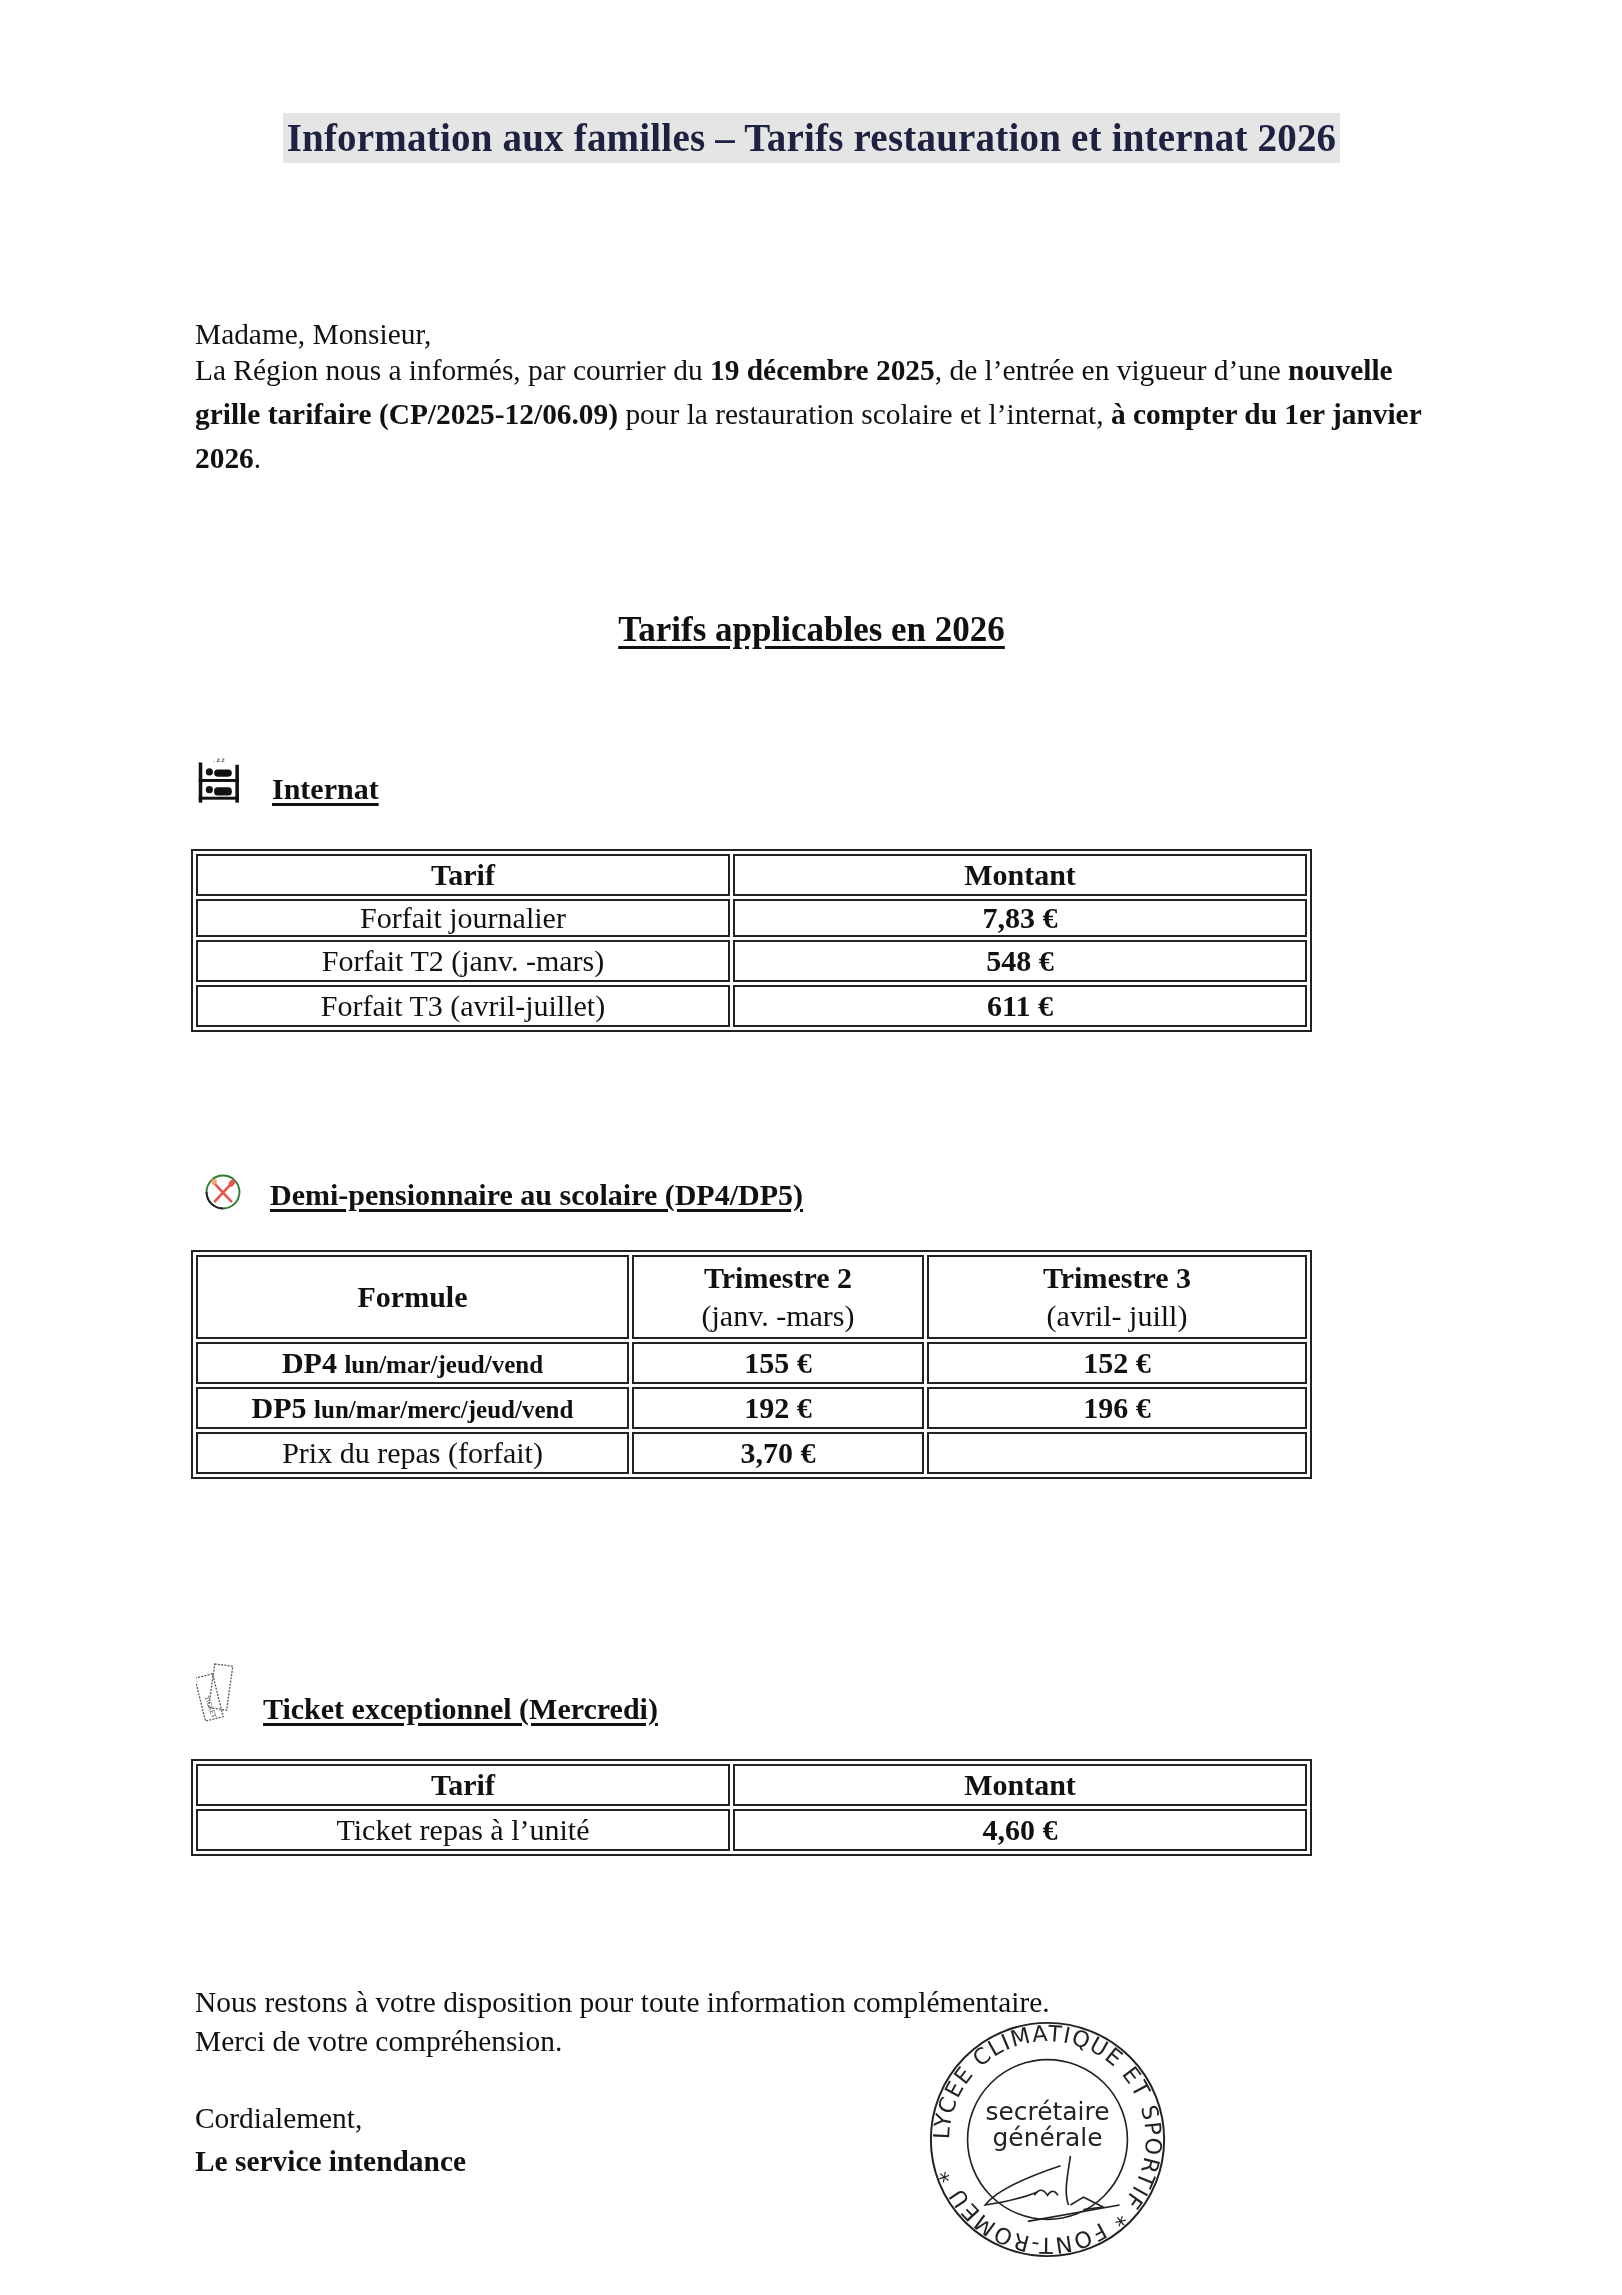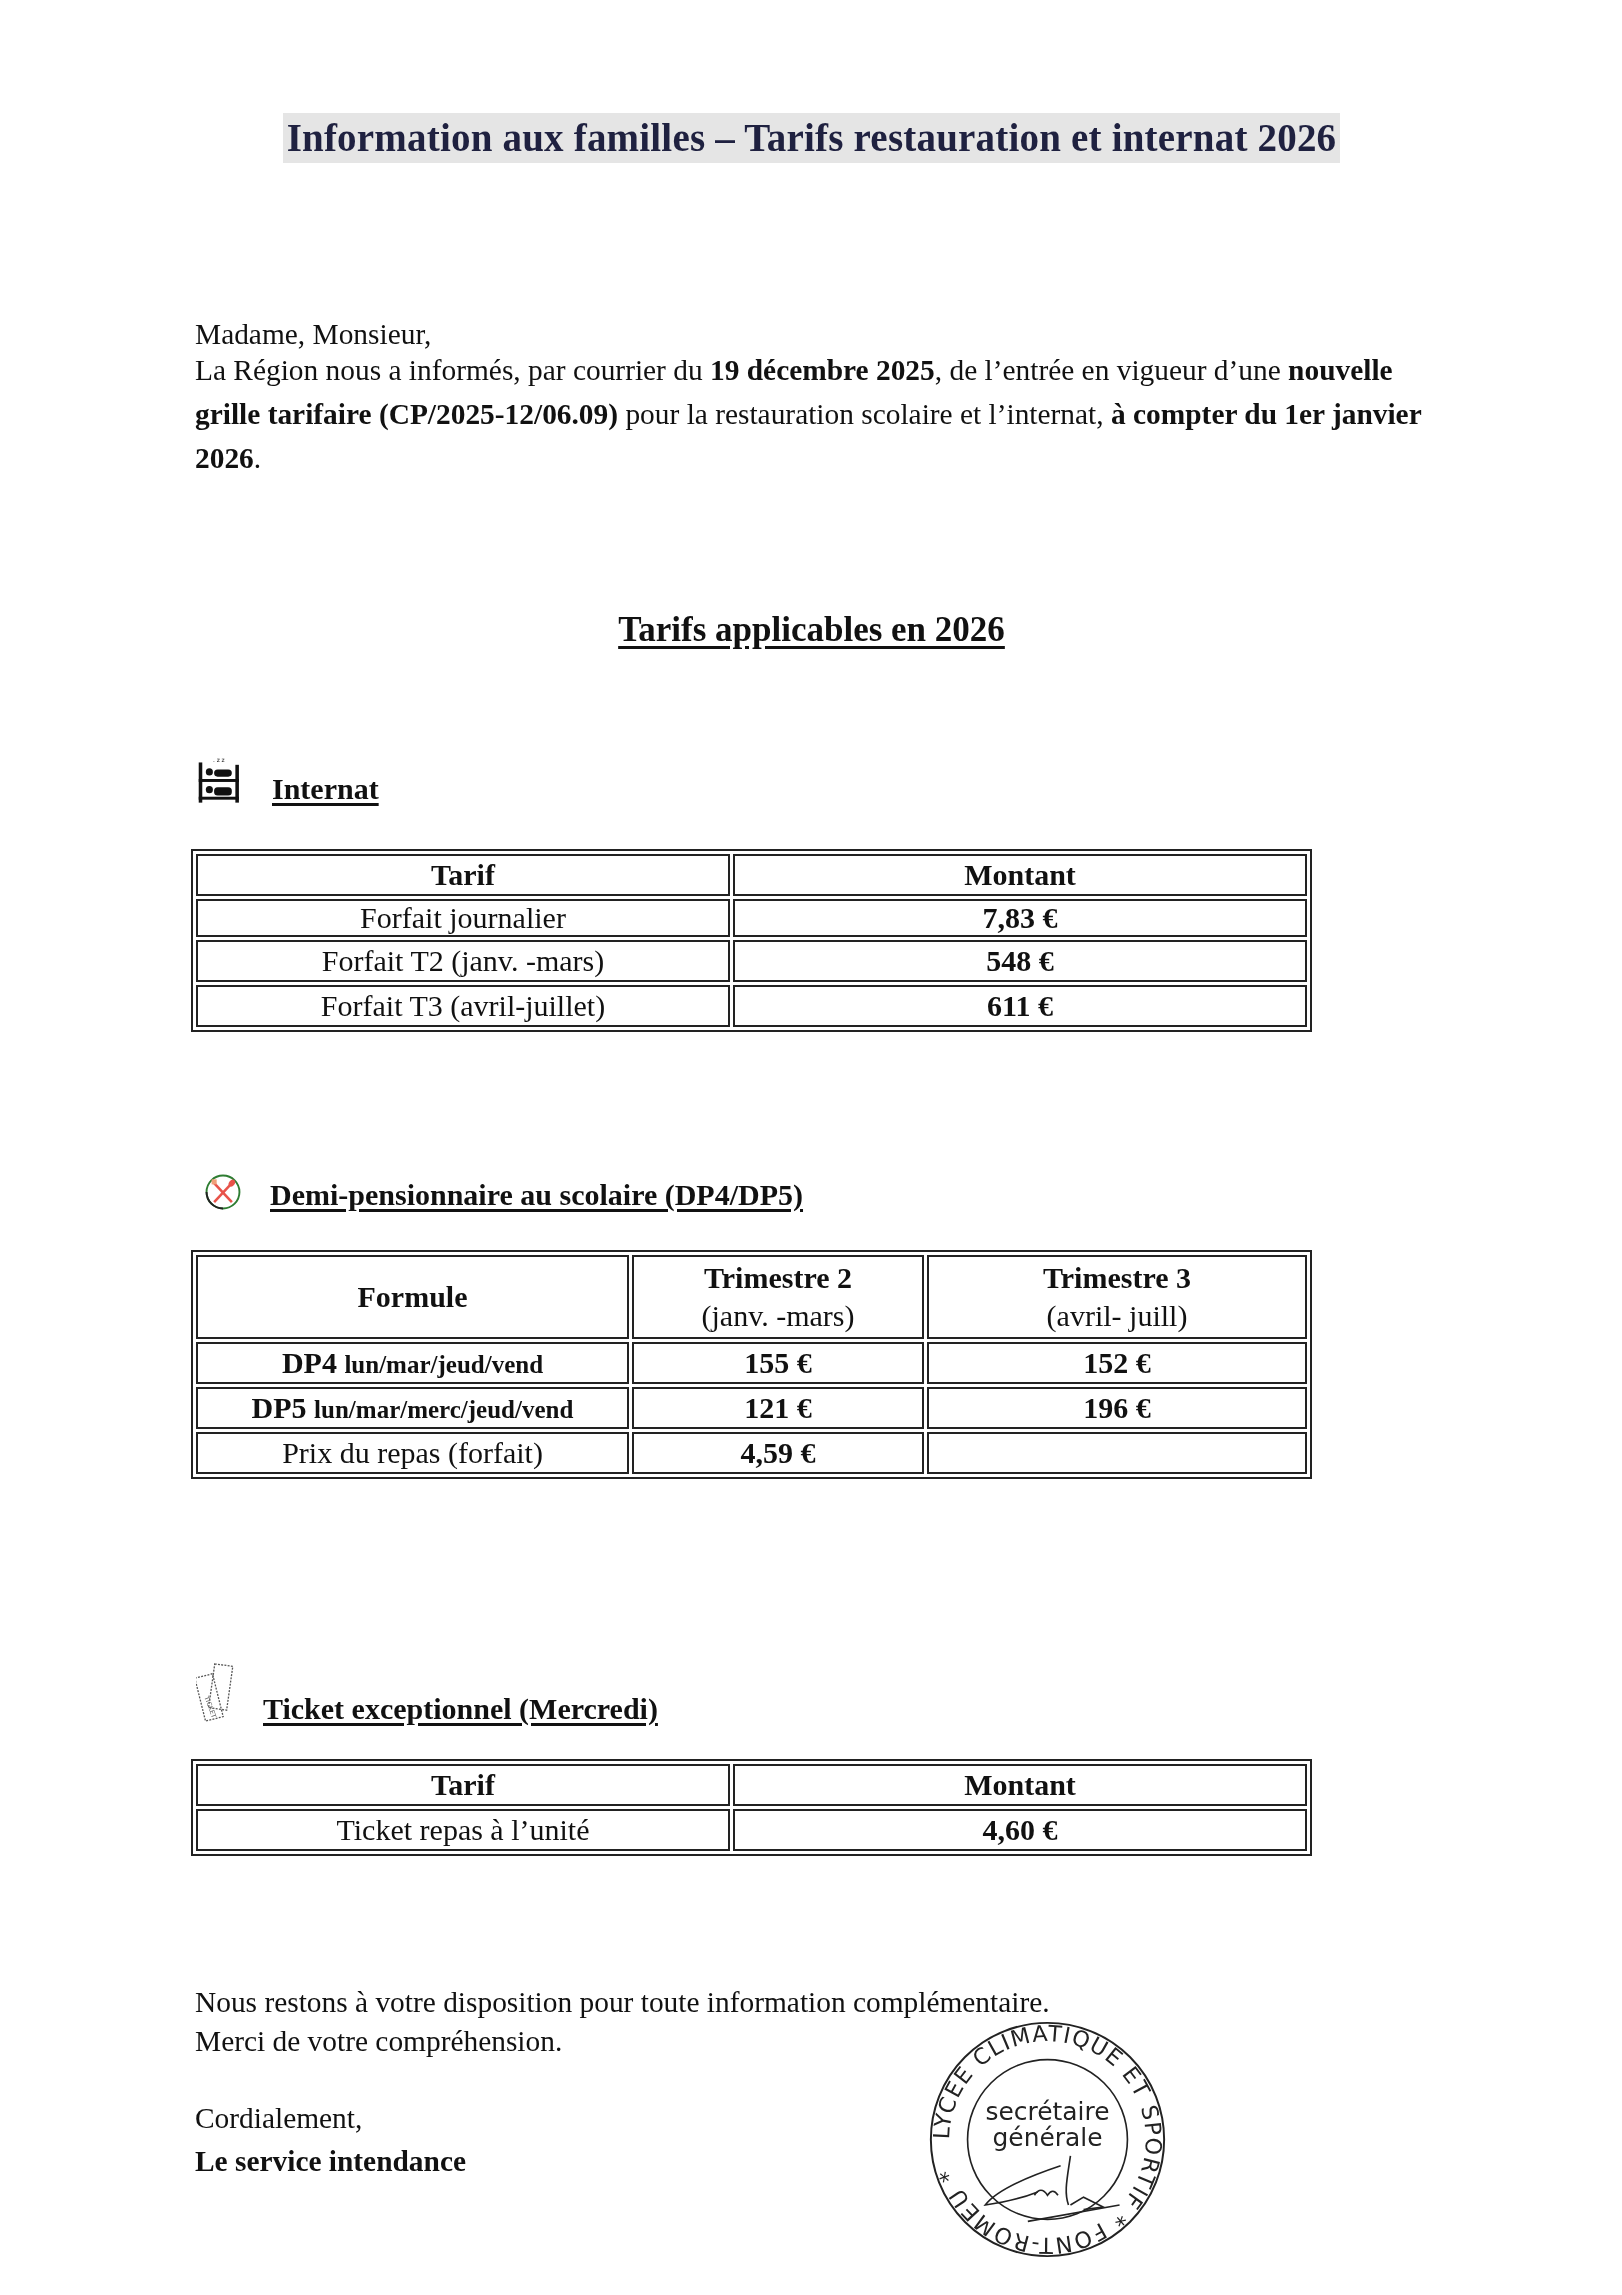--- a/index.html
+++ b/index.html
@@ -128,7 +128,7 @@
       <span>DP5</span>
       <span class="small-days">lun/mar/merc/jeud/vend</span>
     </td>
-    <td class="val">121 €</td>
+    <td class="val">192 €</td>
     <td class="val">196 €</td>
   </tr>
   <tr style="height:42px;">

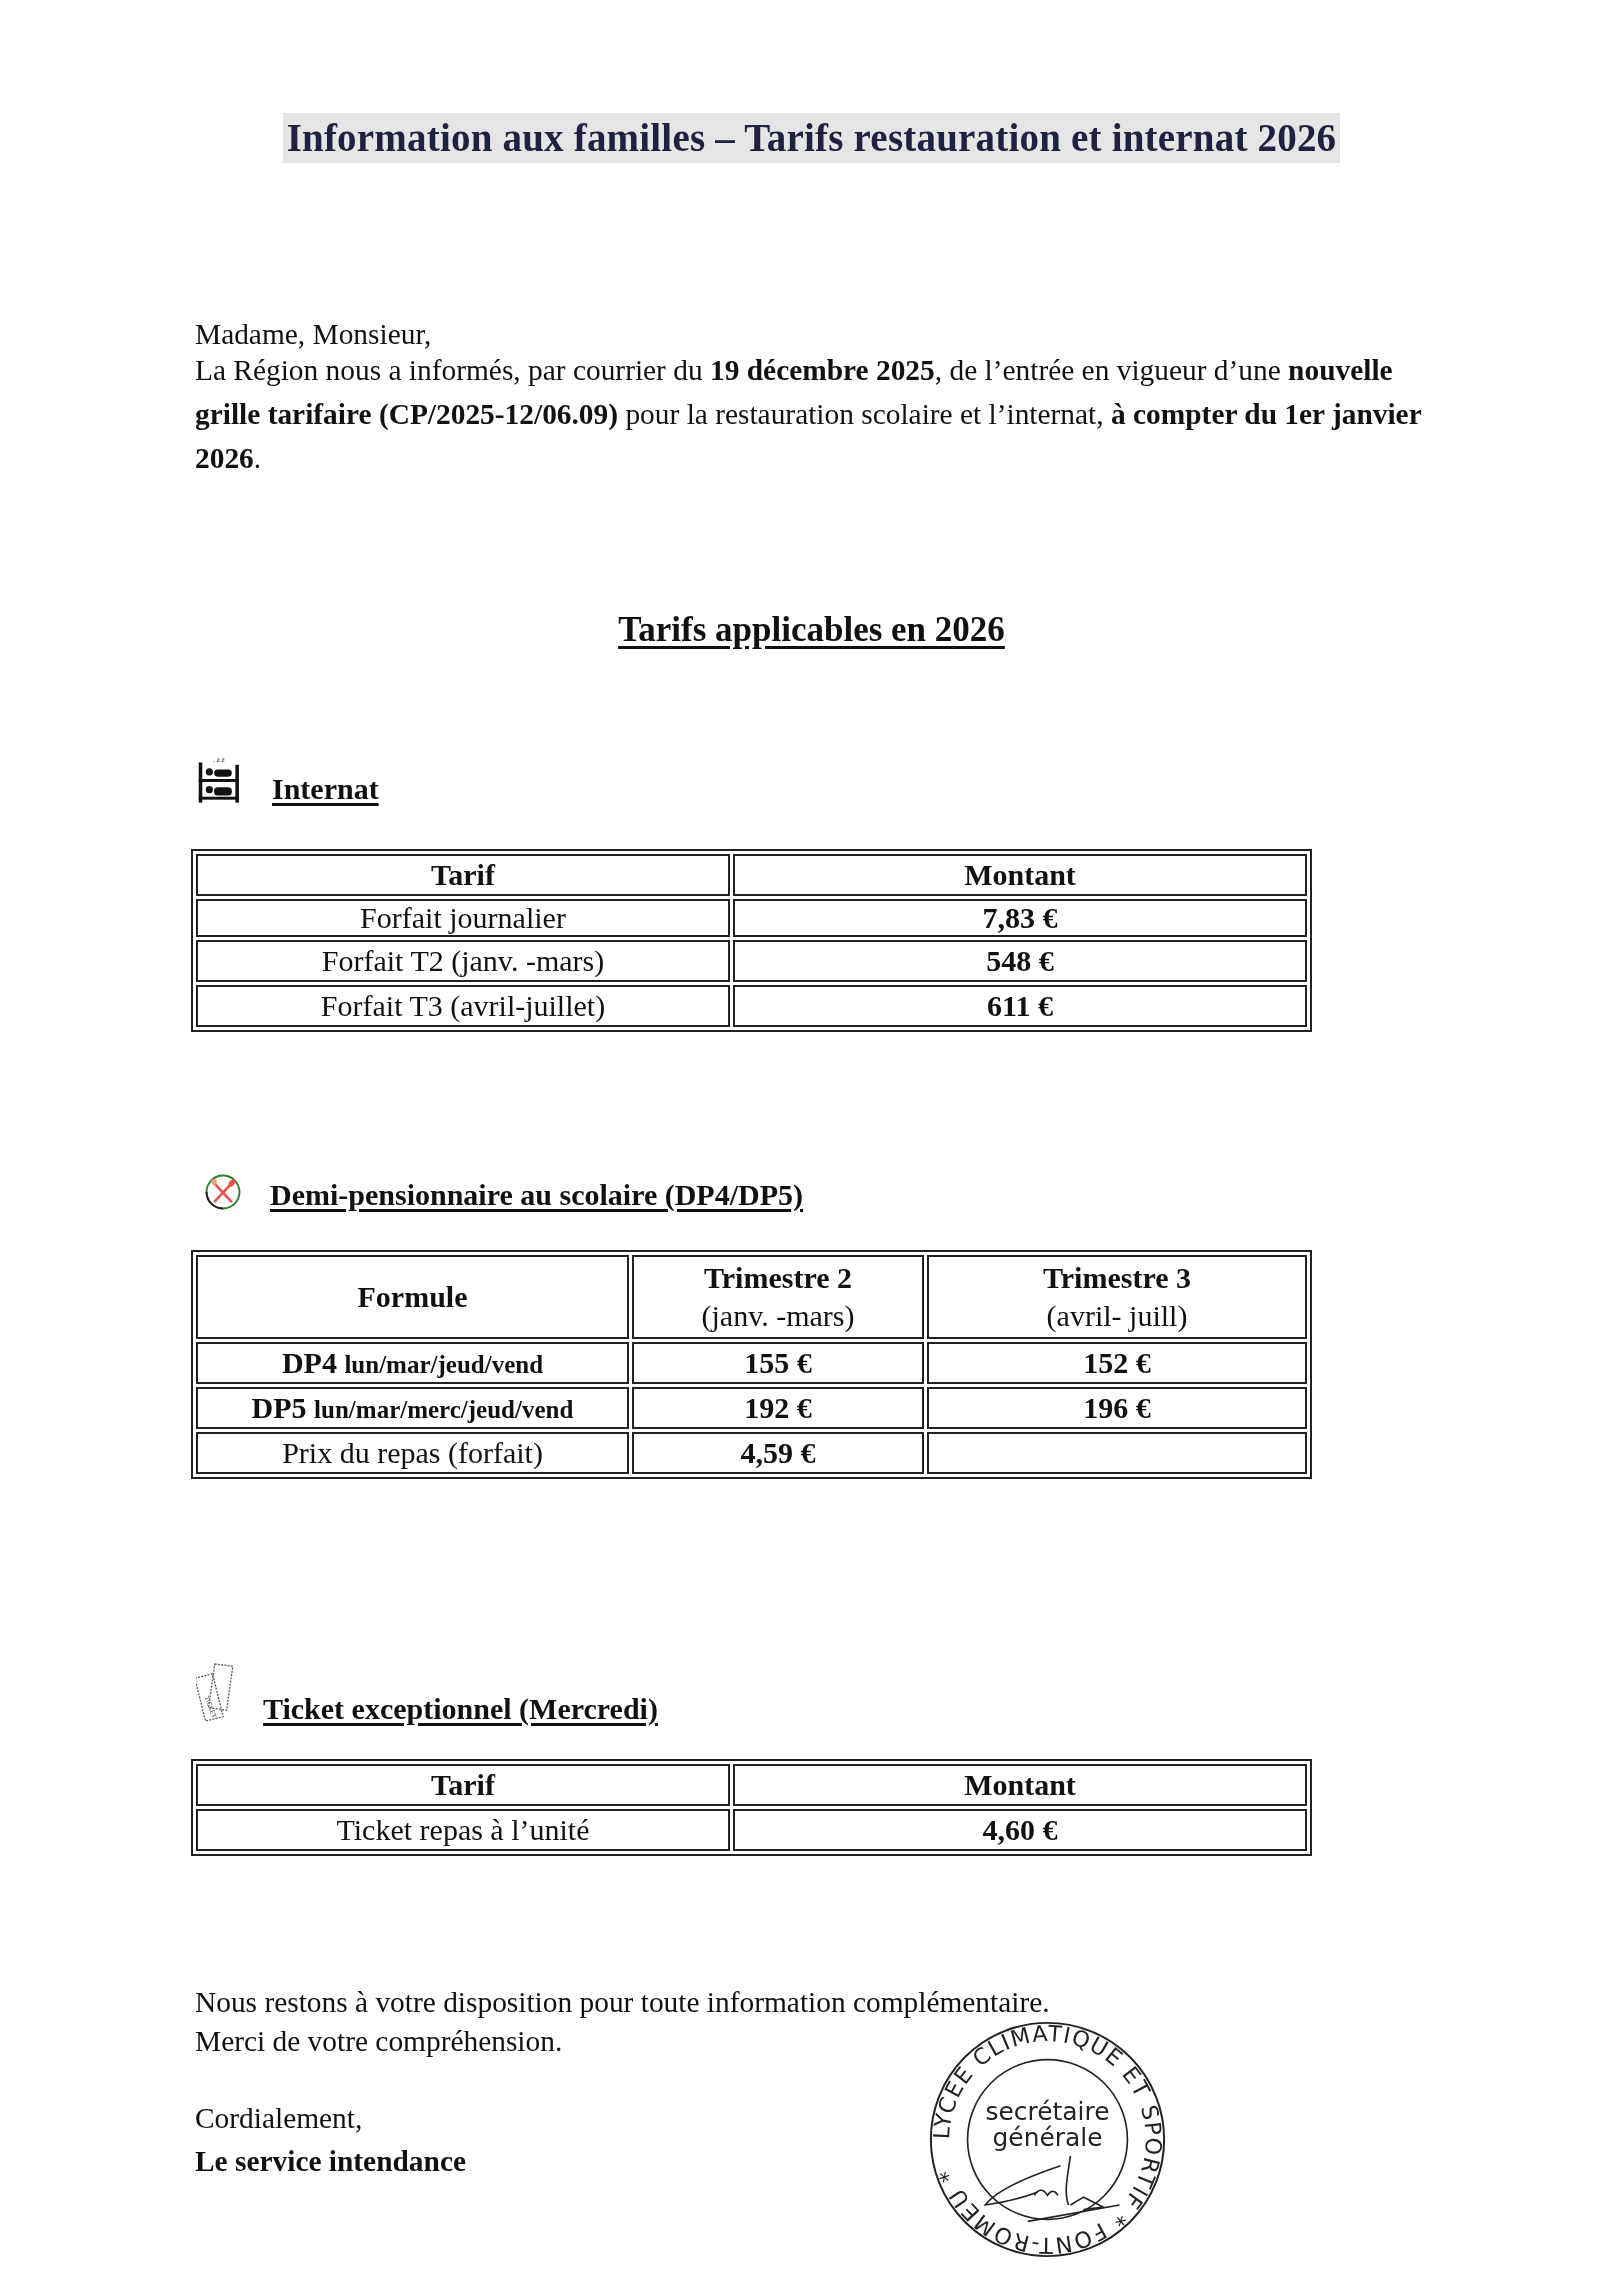--- a/index.html
+++ b/index.html
@@ -133,7 +133,7 @@
   </tr>
   <tr style="height:42px;">
     <td>Prix du repas (forfait)</td>
-    <td class="val">4,59 €</td>
+    <td class="val">3,70 €</td>
     <td class="val"></td>
   </tr>
 </tbody>

